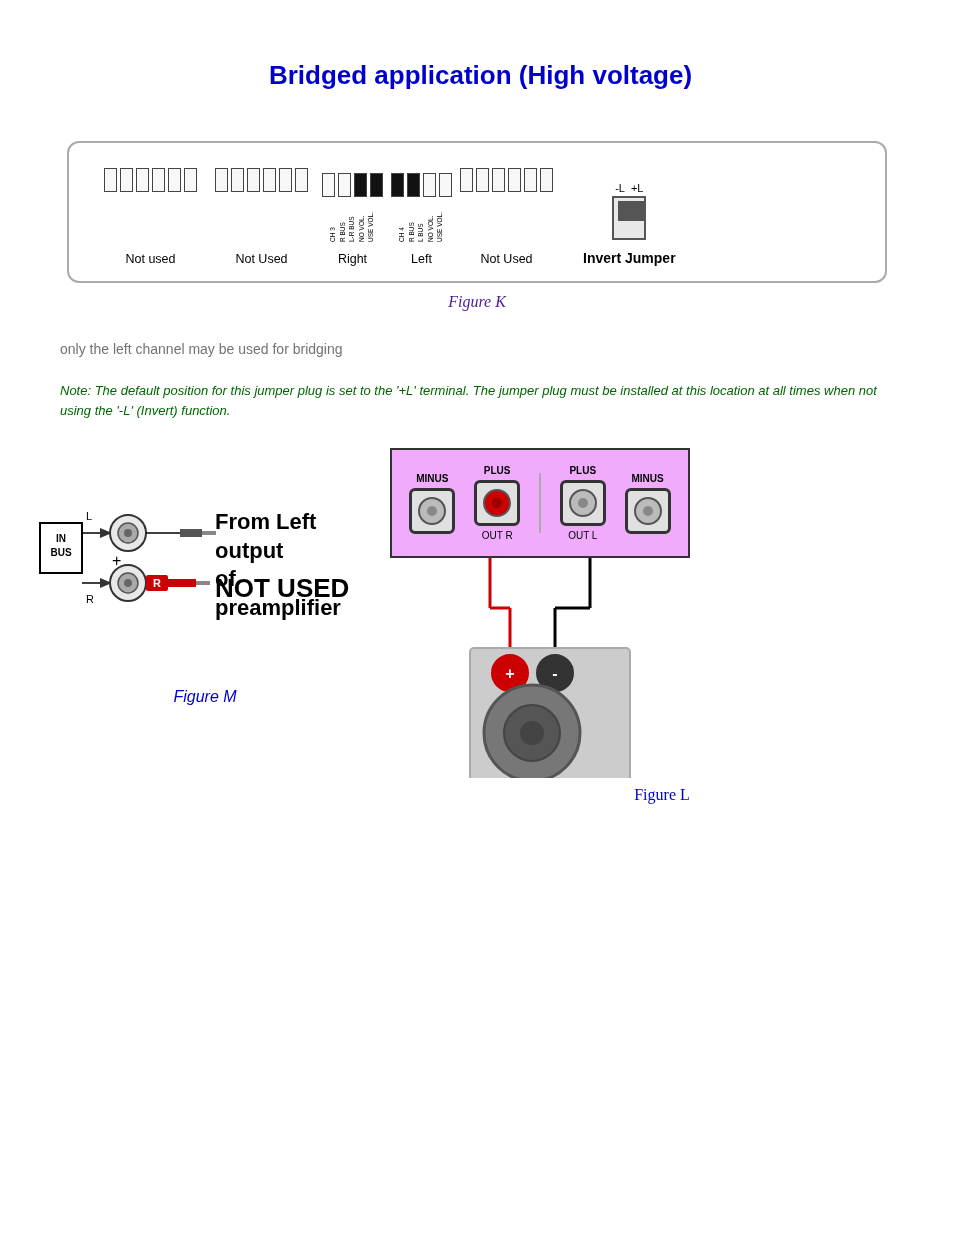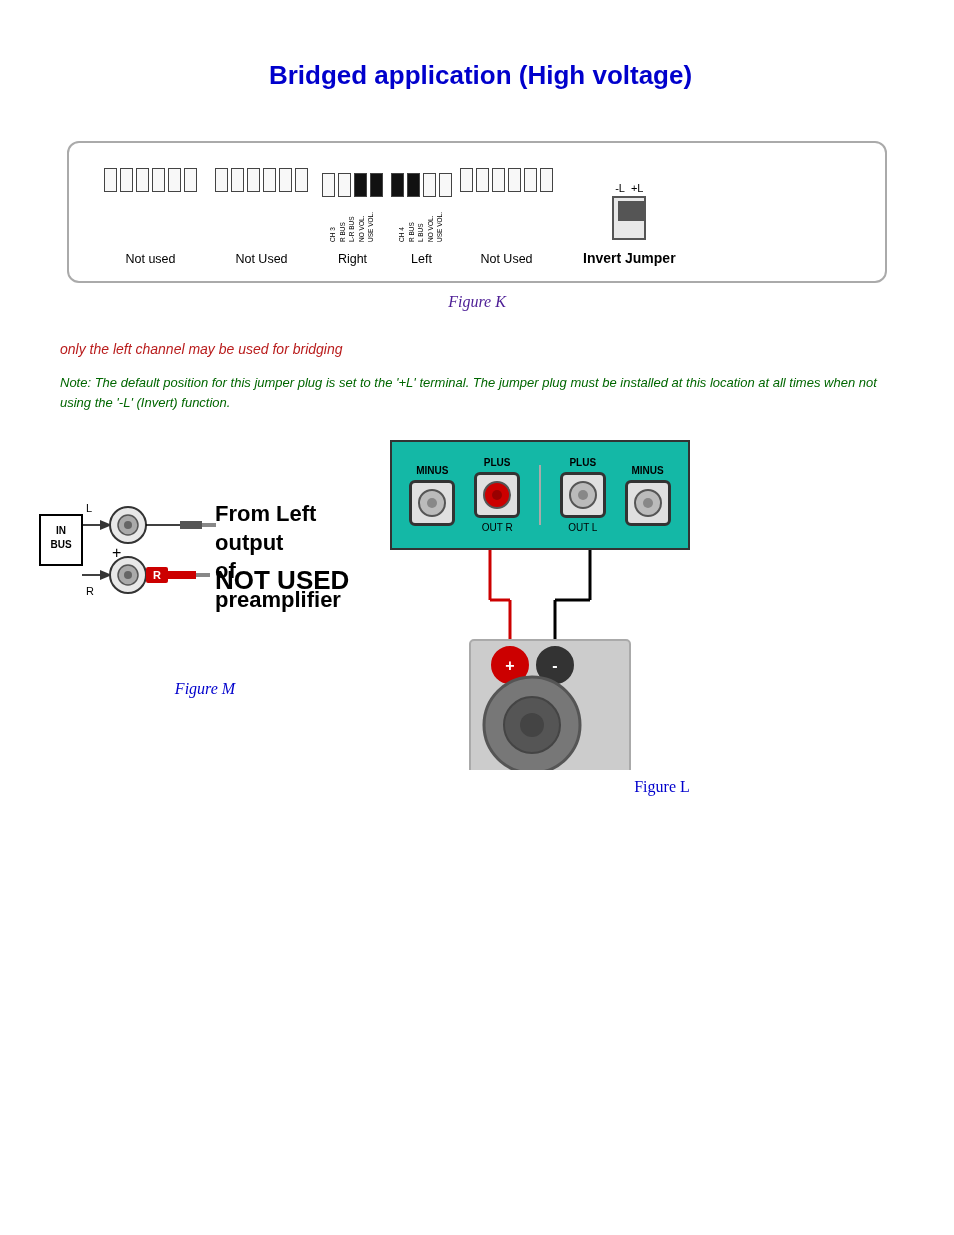--- a/index.html
+++ b/index.html
@@ -43,10 +43,9 @@
 
     
     .red-notice {
-      color: #b91c1c;
-      font-style: italic;
+      color: #737373;
       font-size: 14px;
-      margin: 30px 0 16px 60px;
+      margin: 30px 0 24px 60px;
     }
 
     .green-note {

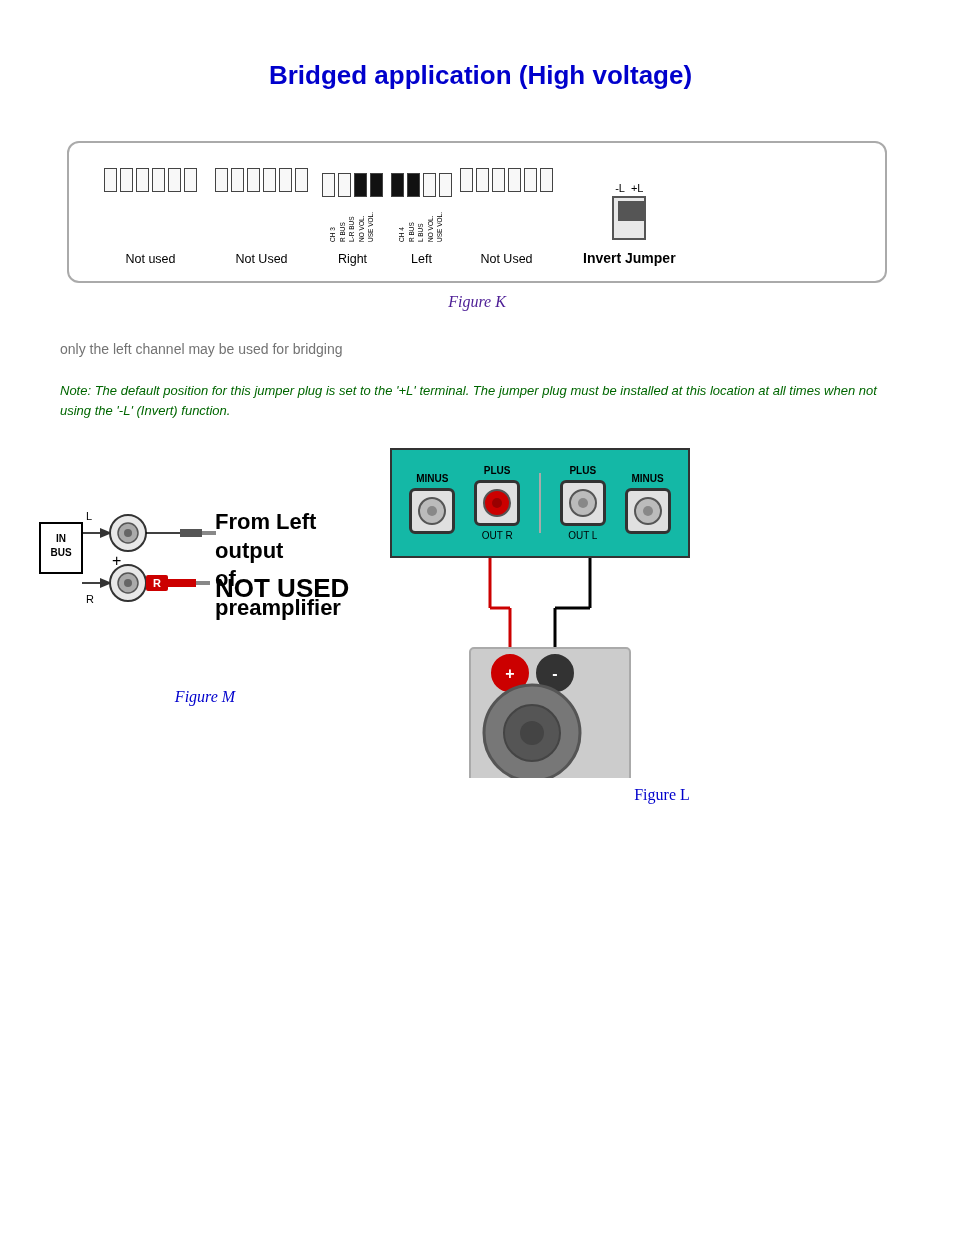--- a/index.html
+++ b/index.html
@@ -61,7 +61,7 @@
       width: 300px;
       height: 110px;
       border: 2px solid #333;
-      background: #14b8a6;
+      background: #f0abfc;
       display: flex;
       align-items: center;
       justify-content: space-around;

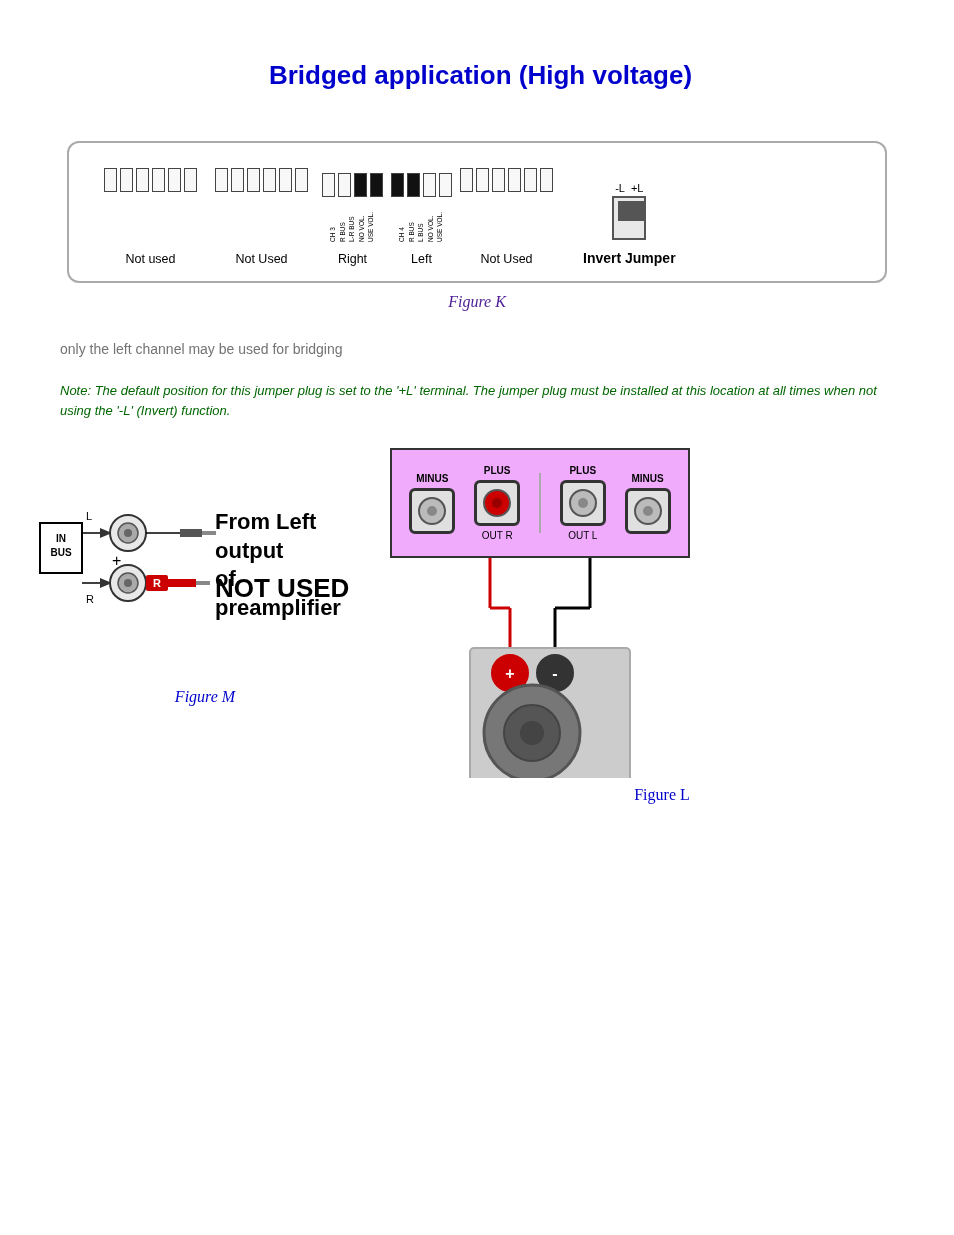--- a/index.html
+++ b/index.html
@@ -136,7 +136,7 @@
       text-align: center;
       font-style: italic;
       font-size: 16px;
-      font-family: Liberation Serif, serif;
+      font-family: Liberation Sans, sans-serif;
       color: #0000cc;
       margin-top: 10px;
     }

